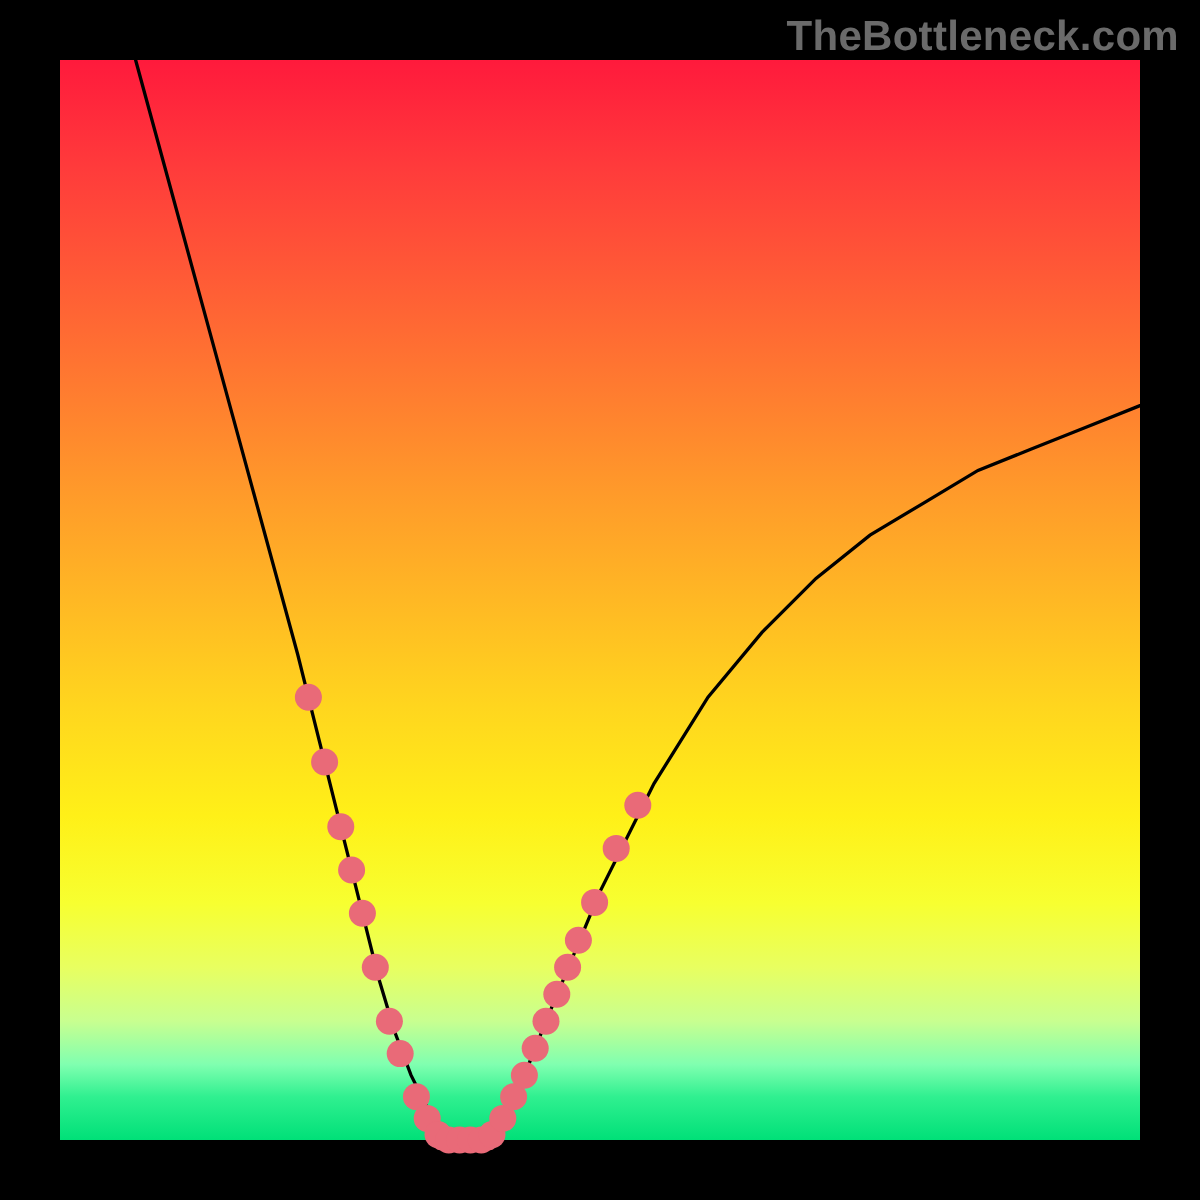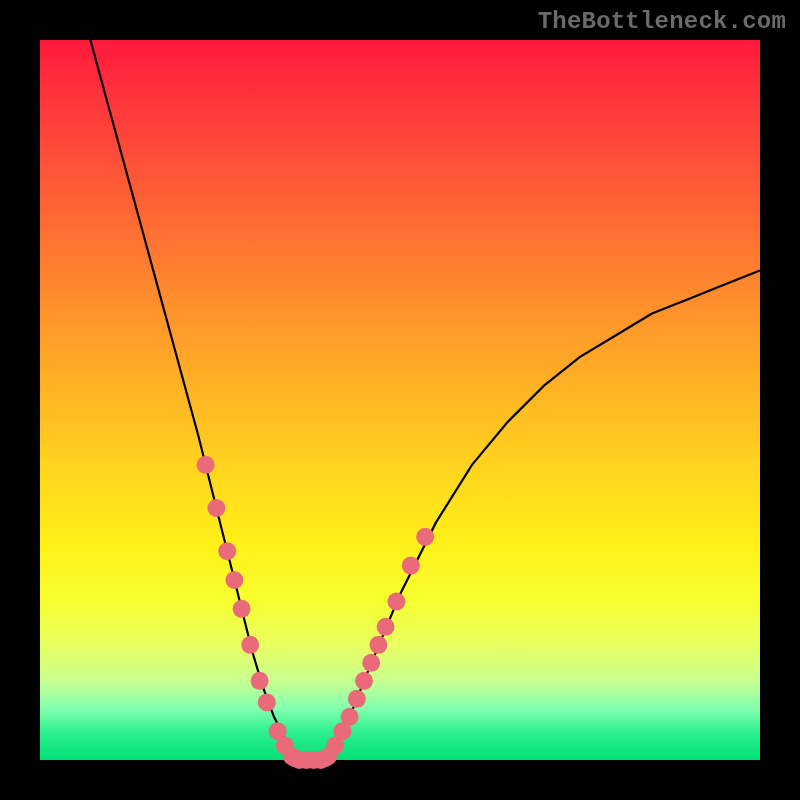--- a/index.html
+++ b/index.html
@@ -37,8 +37,8 @@
     position: absolute;
     top: 8px;
     right: 14px;
-    font-family: Liberation Mono, monospace;
-    font-size: 24px;
+    font-family: Liberation Sans, sans-serif;
+    font-size: 28px;
     color: #6a6a6a;
     font-weight: 600;
     letter-spacing: 0.2px;

